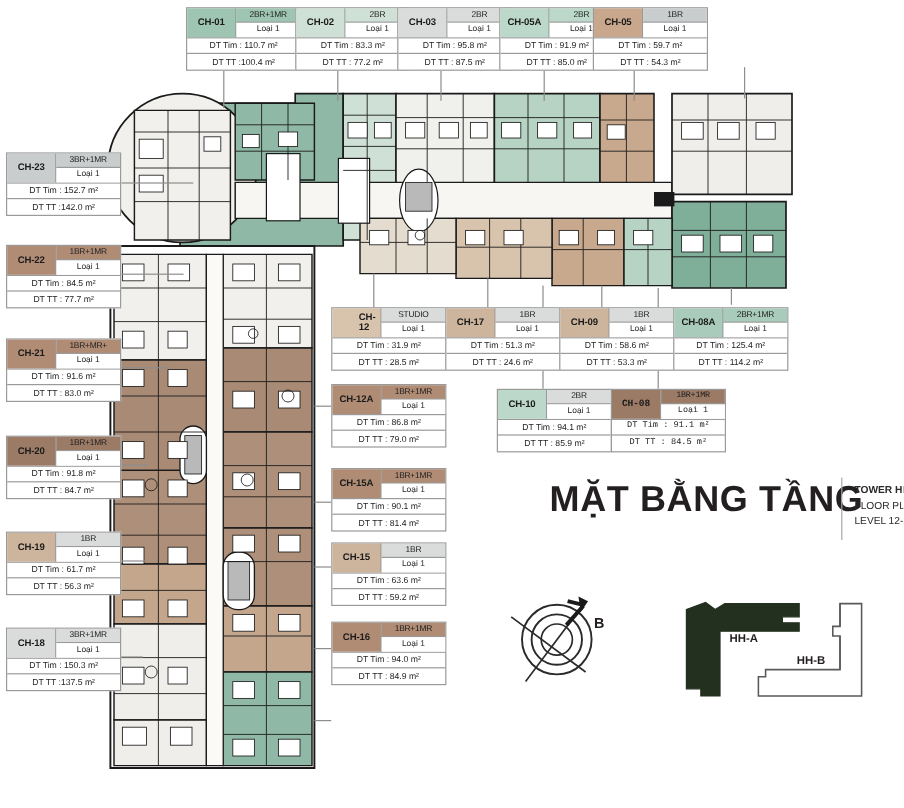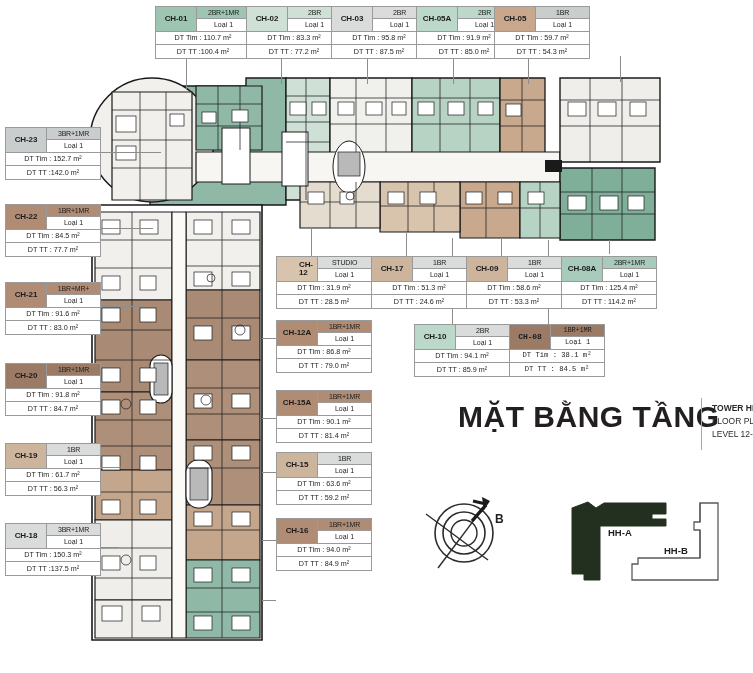--- a/index.html
+++ b/index.html
@@ -552,7 +552,7 @@
         <div class="ub-loai">Loại 1</div>
       </div>
     </div>
-    <div class="ub-row">DT Tim : 38.1 m²</div>
+    <div class="ub-row">DT Tim : 91.1 m²</div>
     <div class="ub-row">DT TT : 84.5 m²</div>
   </div>
 

